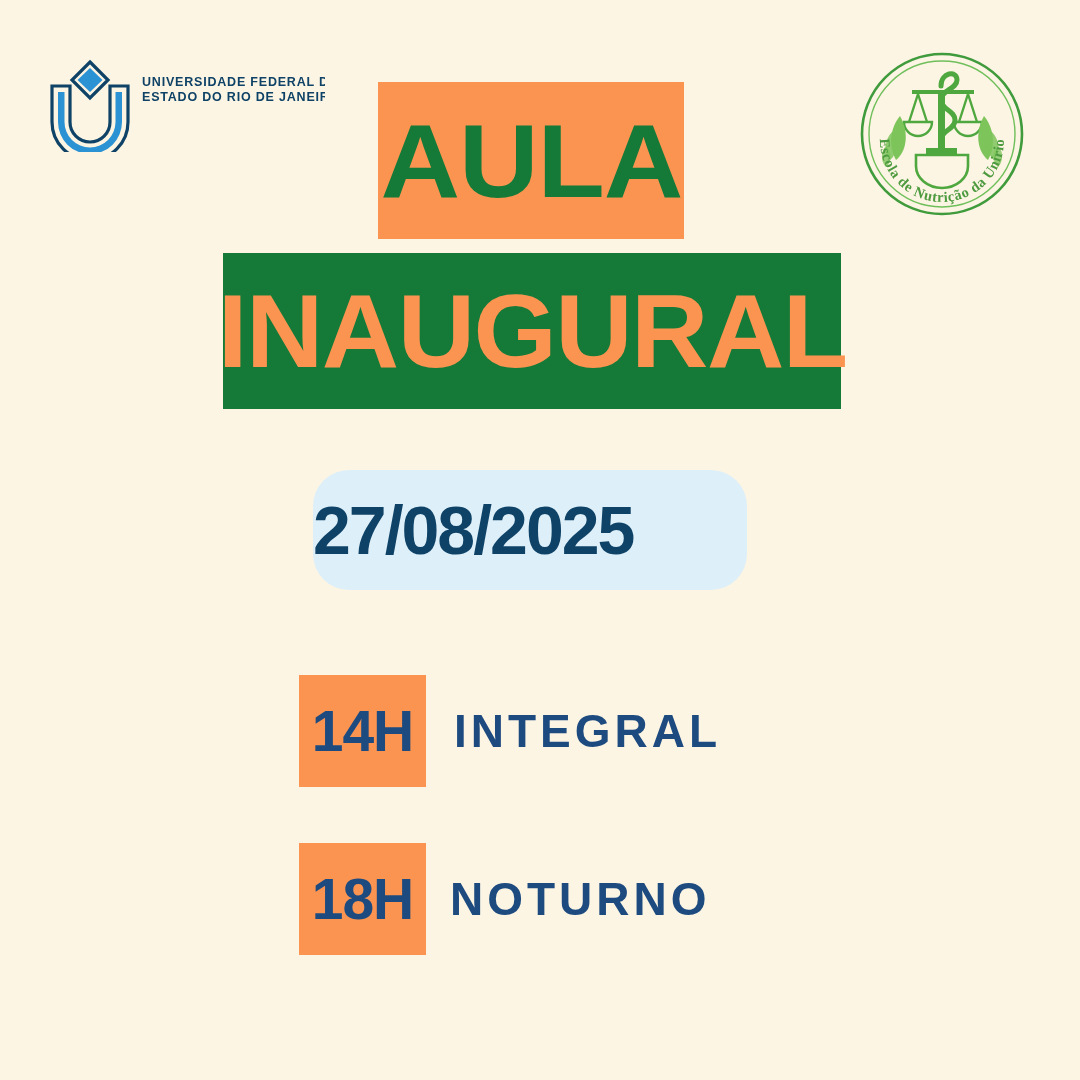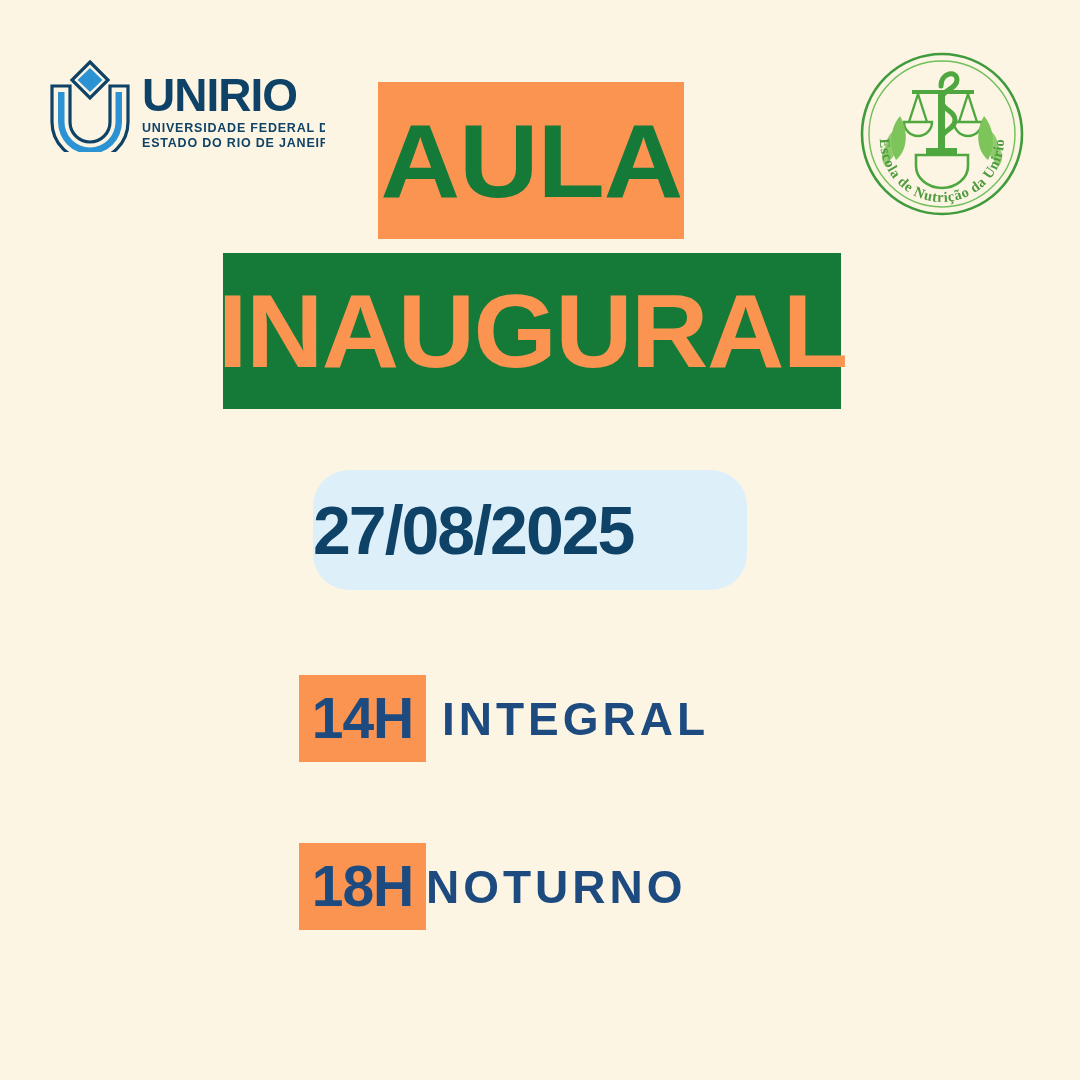--- a/index.html
+++ b/index.html
@@ -202,7 +202,6 @@
       </svg>
     </div>
     <div id="unirio-wordmark">
-      <div class="unirio-word">UNIRIO</div>
       <div id="unirio-sub-wrap">
         <div class="unirio-sub">UNIVERSIDADE FEDERAL DO</div>
         <div class="unirio-sub">ESTADO DO RIO DE JANEIRO</div>

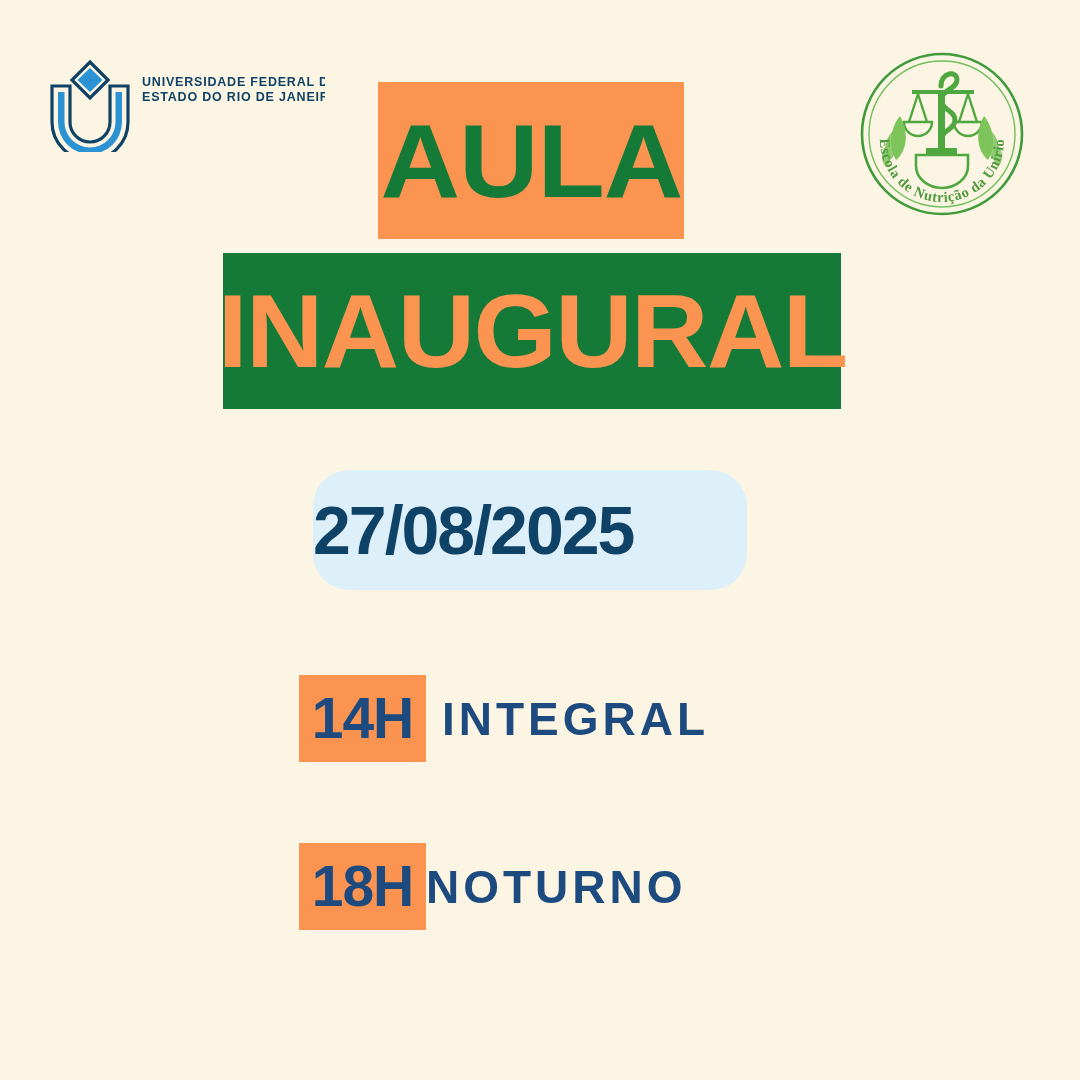--- a/index.html
+++ b/index.html
@@ -154,7 +154,7 @@
 
   .time-chip {
     width: 127px;
-    height: 87px;
+    height: 112px;
     background: #FB9450;
     display: flex;
     align-items: center;

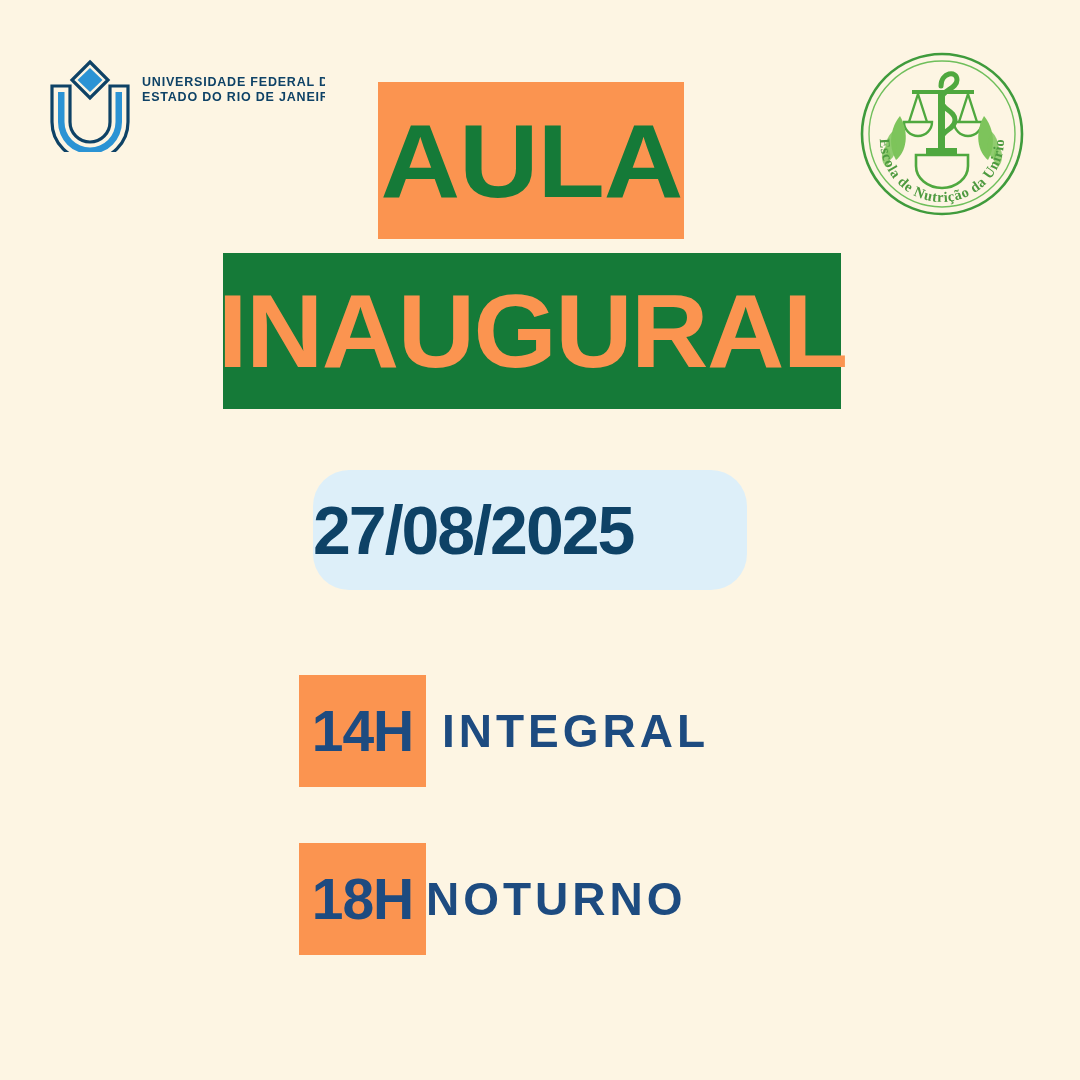--- a/index.html
+++ b/index.html
@@ -176,7 +176,7 @@
     letter-spacing: 4px;
     color: #1D4B80;
   }
-  #label-integral { margin-left: 16px; }
+  #label-integral { margin-left: 28px; }
   #label-noturno  { }
 </style>
 </head>

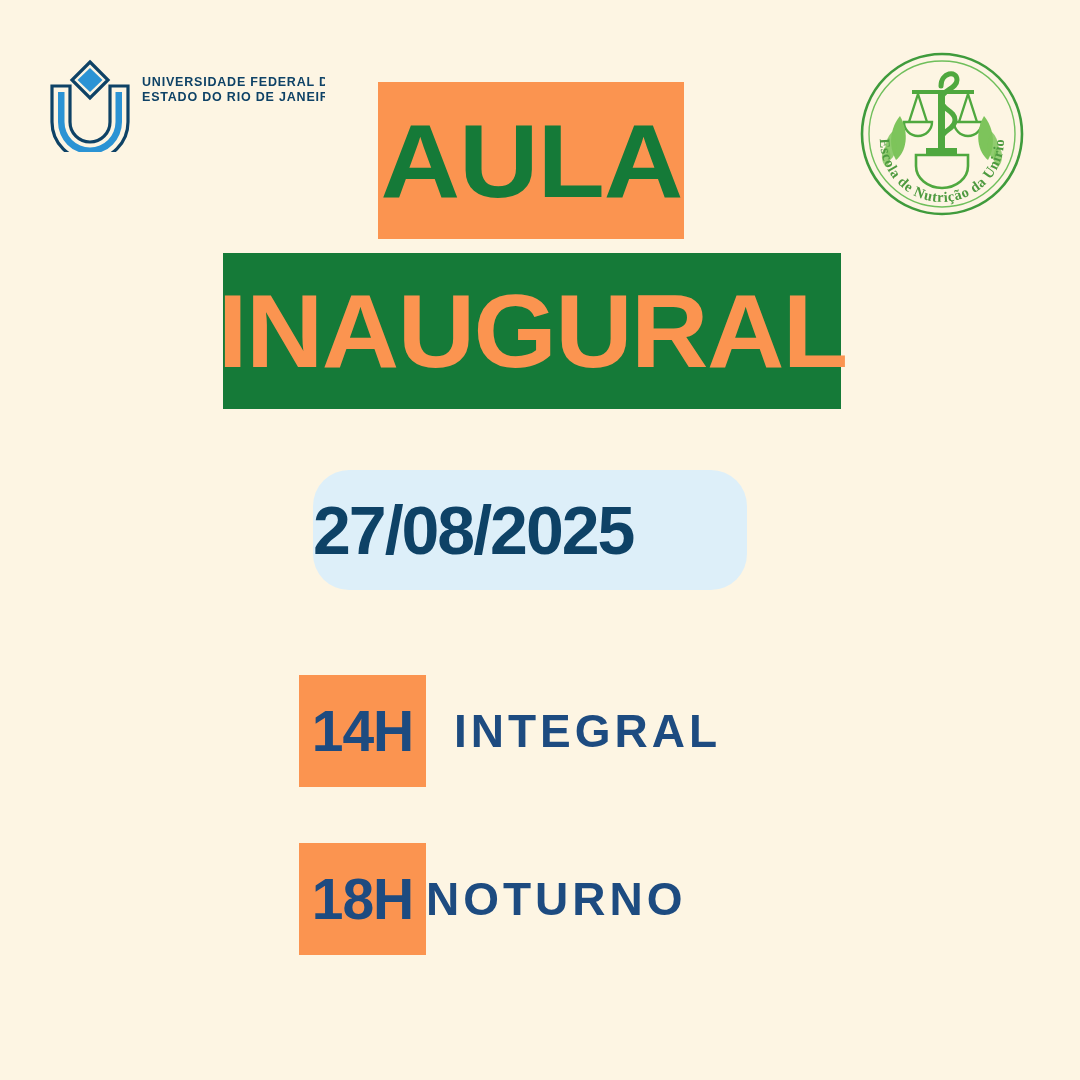--- a/index.html
+++ b/index.html
@@ -177,7 +177,7 @@
     color: #1D4B80;
   }
   #label-integral { margin-left: 28px; }
-  #label-noturno  { }
+  #label-noturno  { margin-left: 24px; }
 </style>
 </head>
 <body>

